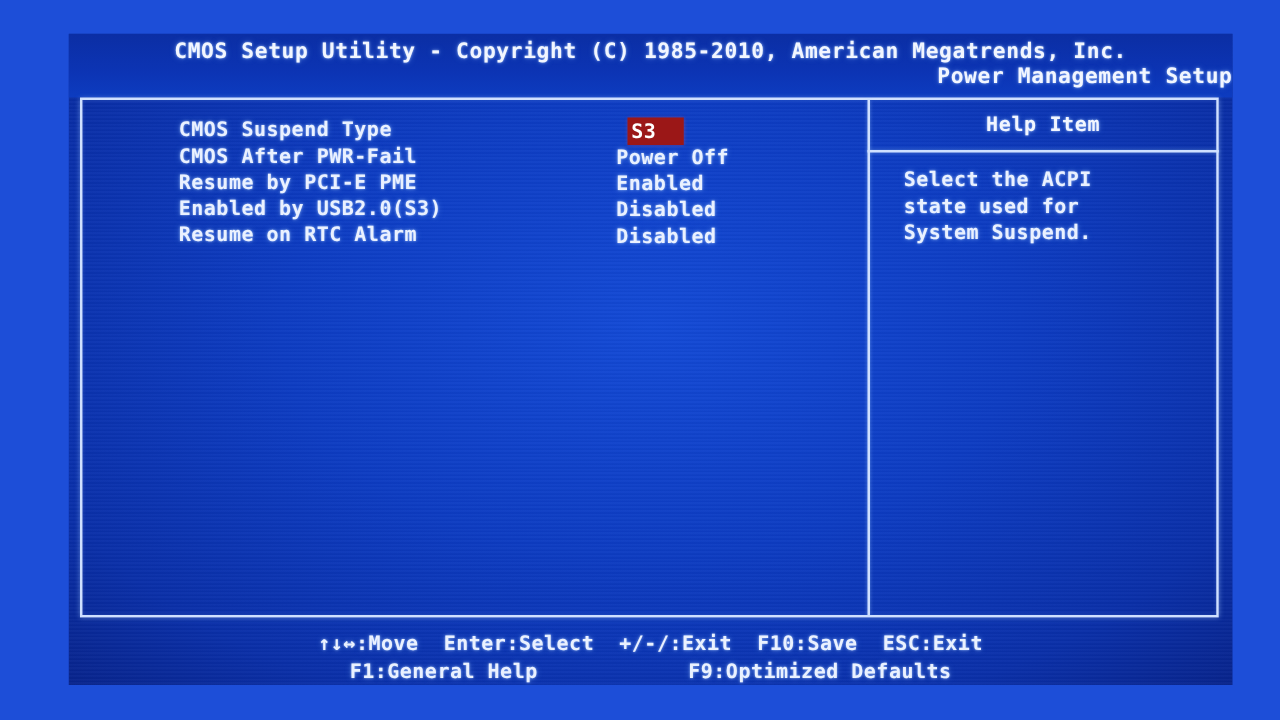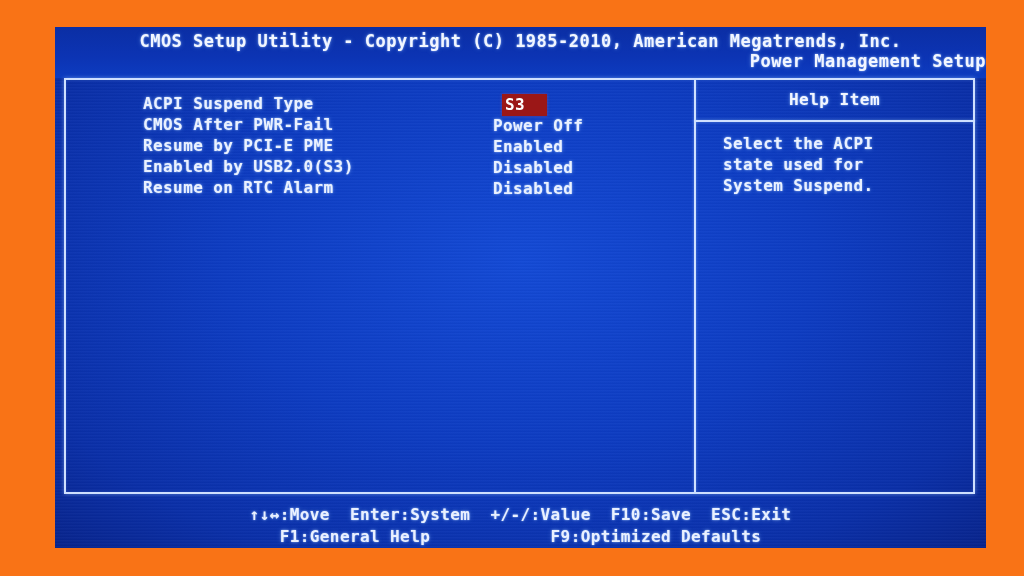--- a/index.html
+++ b/index.html
@@ -19,7 +19,7 @@
     position: relative;
     width: 1024px;
     height: 576px;
-    background: #f97316;
+    background: #1d4ed8;
   }
 
   

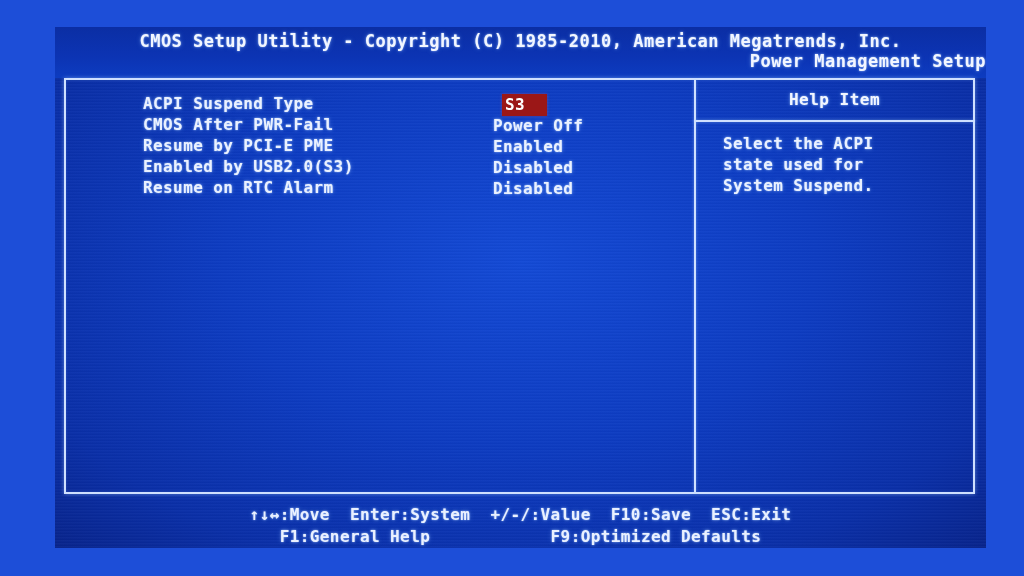--- a/index.html
+++ b/index.html
@@ -232,7 +232,7 @@
       <div id="settings-list">
 
         <div class="setting-row selected" style="top:14px;">
-          <span class="setting-label">ACPI Suspend Type</span>
+          <span class="setting-label">CMOS Suspend Type</span>
           <span class="setting-value">S3</span>
         </div>
 

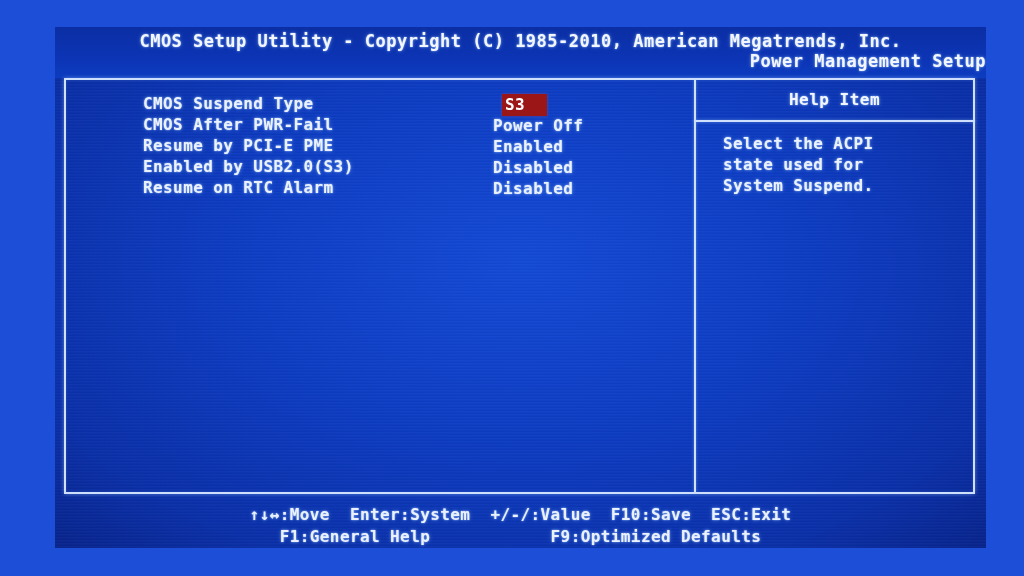--- a/index.html
+++ b/index.html
@@ -268,7 +268,7 @@
     </div>
 
     <div id="footer">
-      <div class="footer-line" id="footer-line-1">↑↓↔:Move  Enter:System  +/-/:Value  F10:Save  ESC:Exit</div>
+      <div class="footer-line" id="footer-line-1">↑↓↔:Move  Enter:Select  +/-/:Exit  F10:Save  ESC:Exit</div>
       <div class="footer-line" id="footer-line-2">F1:General Help            F9:Optimized Defaults</div>
     </div>
 

